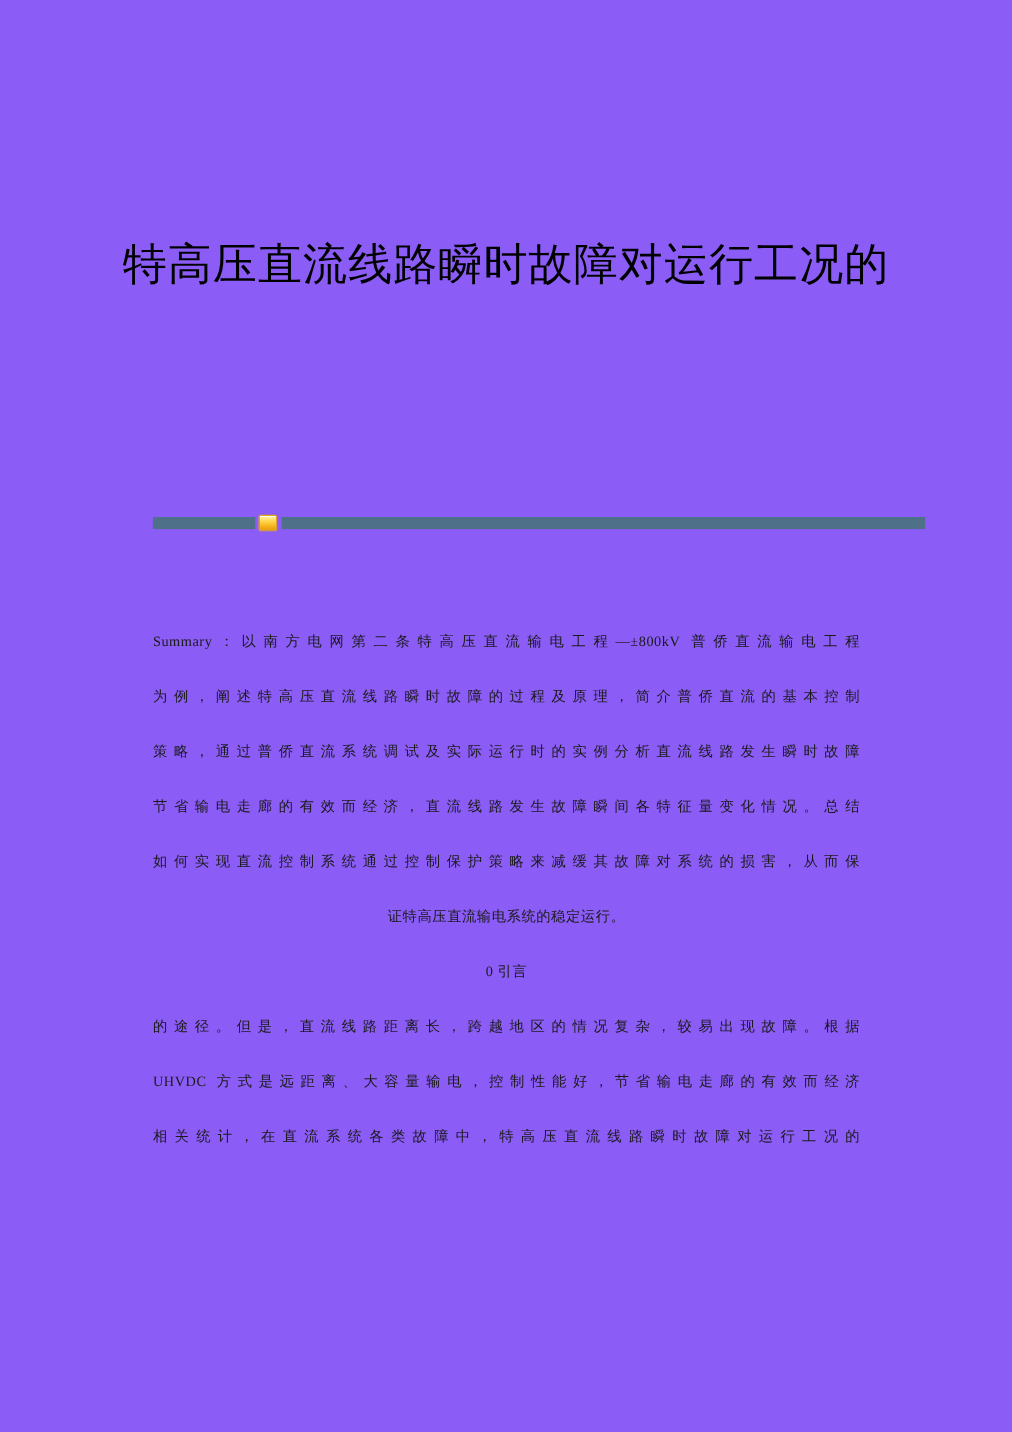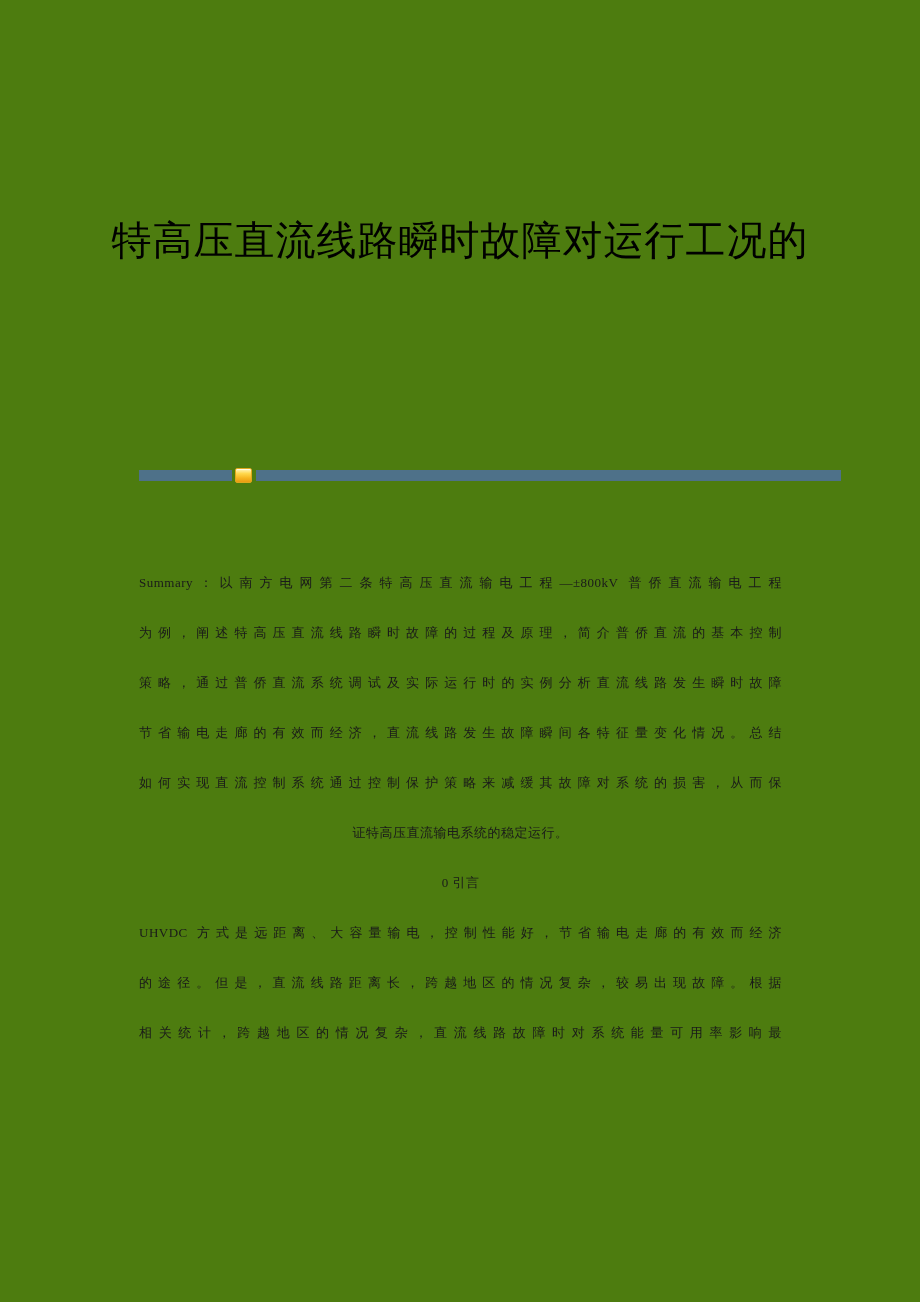--- a/index.html
+++ b/index.html
@@ -11,7 +11,7 @@
     position: relative;
     width: 920px;
     height: 1302px;
-    background: #4d7c0f;
+    background: #8b5cf6;
     font-family: "Liberation Serif", "DejaVu Serif", serif;
     color: #111111;
     overflow: hidden;

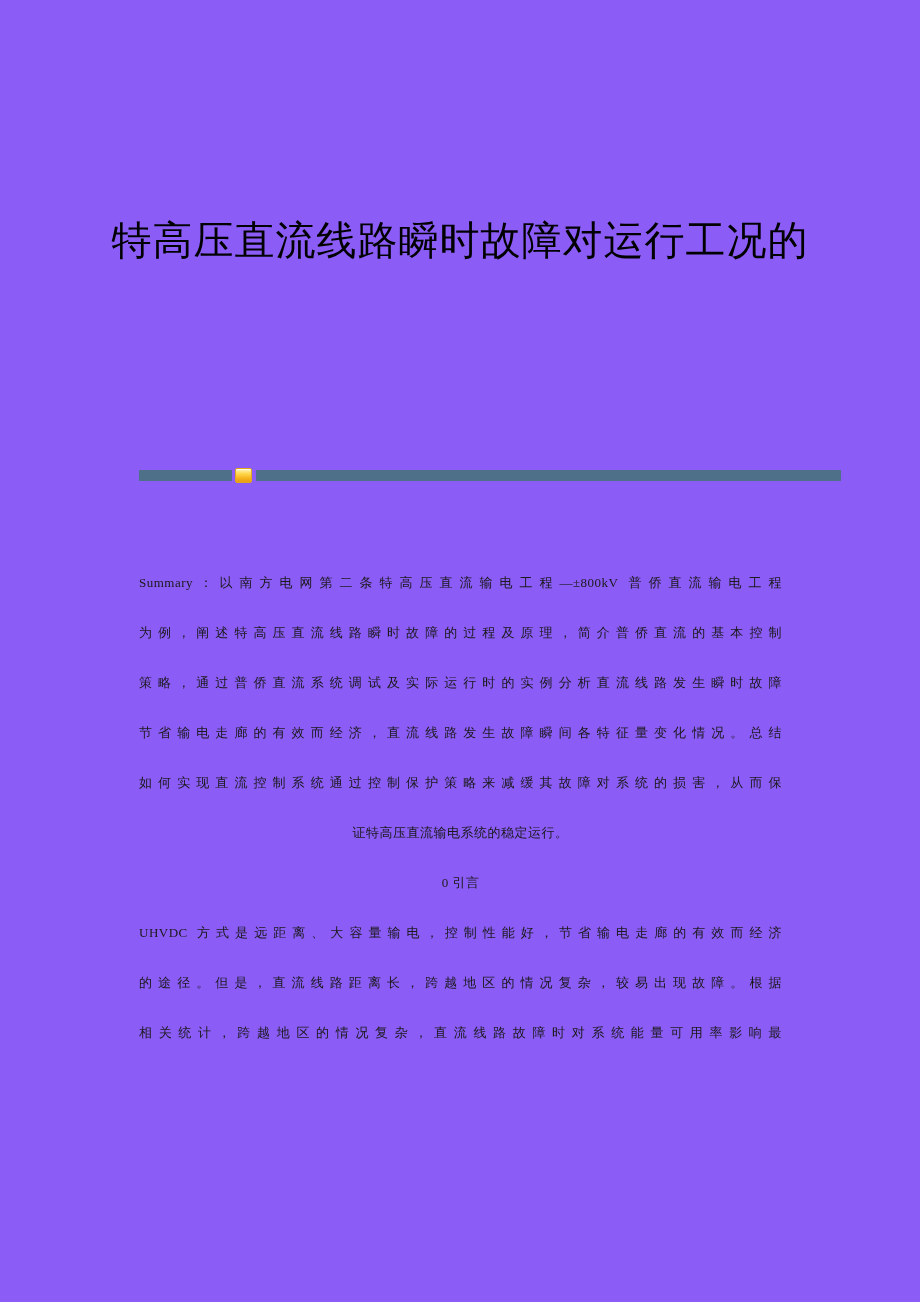--- a/index.html
+++ b/index.html
@@ -102,8 +102,8 @@
     <p class="line fill" data-bind="doc.summary.lines.4">如何实现直流控制系统通过控制保护策略来减缓其故障对系统的损害，从而保</p>
     <p class="line" data-bind="doc.summary.lines.5">证特高压直流输电系统的稳定运行。</p>
     <p class="line" data-bind="doc.section.heading">0 引言</p>
+    <p class="line fill" data-bind="doc.intro.lines.1">的途径。但是，直流线路距离长，跨越地区的情况复杂，较易出现故障。根据</p>
     <p class="line fill" data-bind="doc.intro.lines.0">UHVDC 方式是远距离、大容量输电，控制性能好，节省输电走廊的有效而经济</p>
-    <p class="line fill" data-bind="doc.intro.lines.1">的途径。但是，直流线路距离长，跨越地区的情况复杂，较易出现故障。根据</p>
     <p class="line fill" data-bind="doc.intro.lines.2">相关统计，跨越地区的情况复杂，直流线路故障时对系统能量可用率影响最</p>
   </div>
 

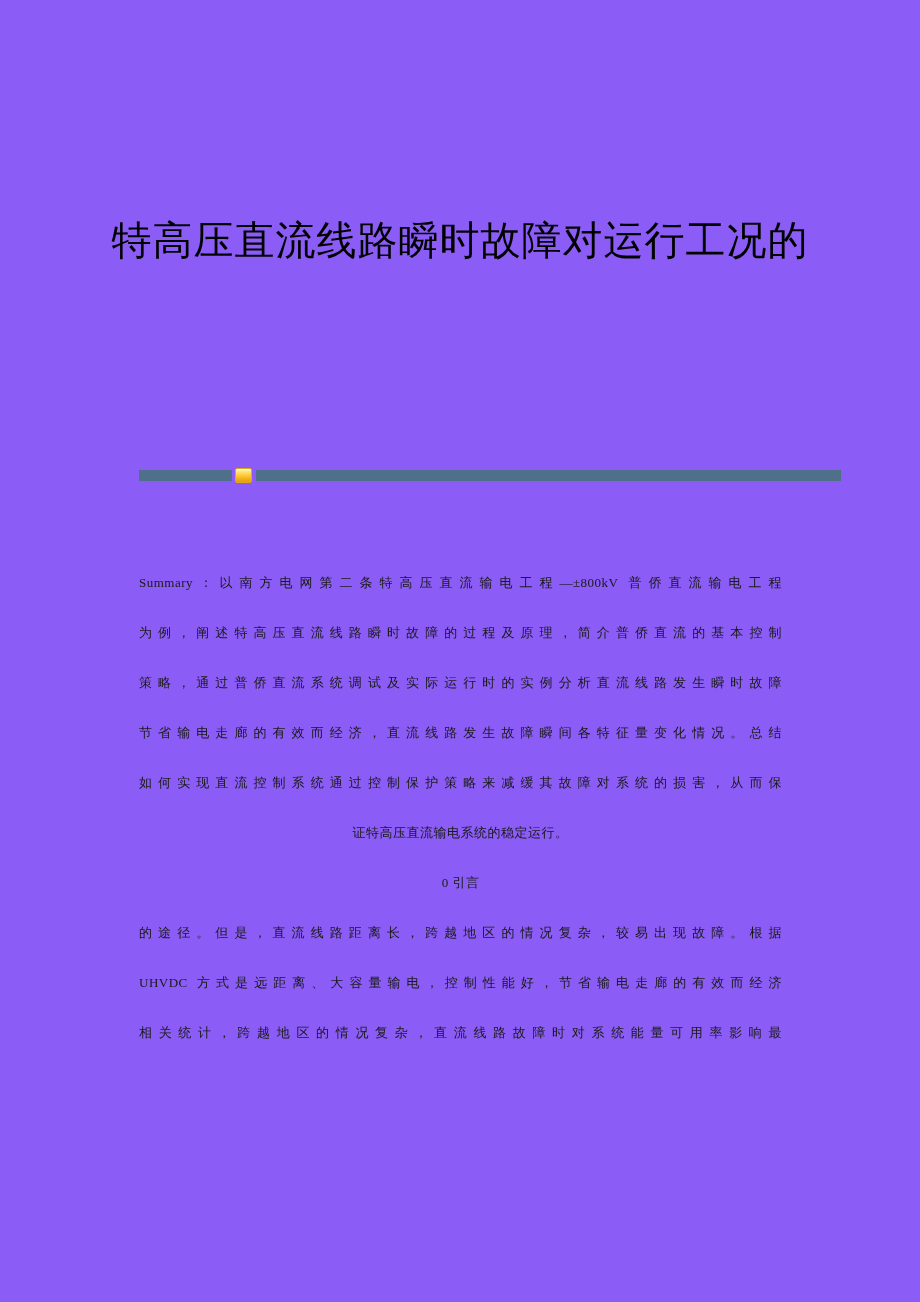--- a/index.html
+++ b/index.html
@@ -104,7 +104,7 @@
     <p class="line" data-bind="doc.section.heading">0 引言</p>
     <p class="line fill" data-bind="doc.intro.lines.1">的途径。但是，直流线路距离长，跨越地区的情况复杂，较易出现故障。根据</p>
     <p class="line fill" data-bind="doc.intro.lines.0">UHVDC 方式是远距离、大容量输电，控制性能好，节省输电走廊的有效而经济</p>
-    <p class="line fill" data-bind="doc.intro.lines.2">相关统计，跨越地区的情况复杂，直流线路故障时对系统能量可用率影响最</p>
+    <p class="line fill" data-bind="doc.intro.lines.2">相关统计，在直流系统各类故障中，特高压直流线路瞬时故障对运行工况的</p>
   </div>
 
 </div>

